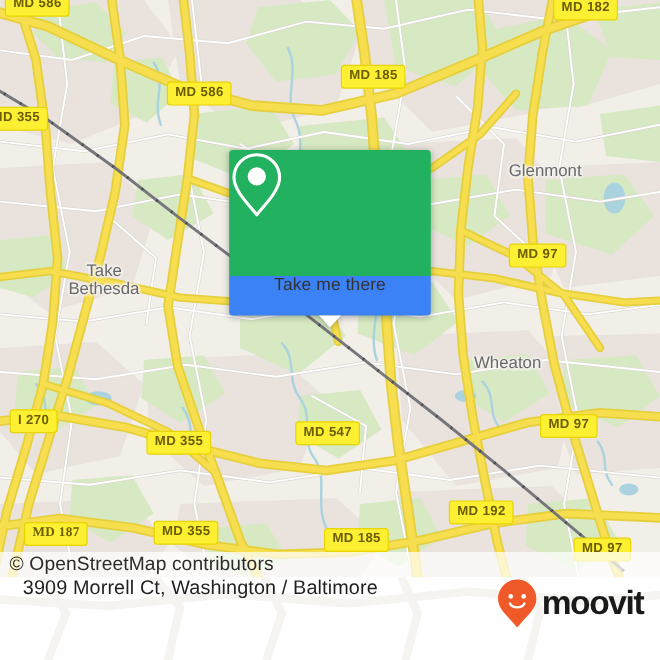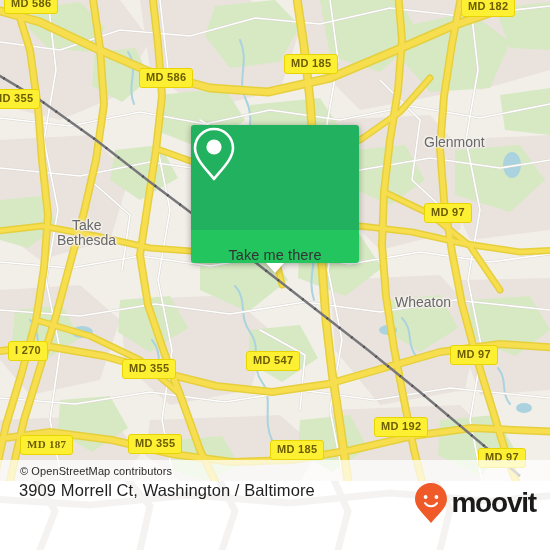--- a/index.html
+++ b/index.html
@@ -63,8 +63,8 @@
     display:flex;align-items:center;justify-content:center;
   }
   #card-btn{
-    height:33px;background:#22c55e;border-radius:0 0 3px 3px;
-    display:flex;align-items:flex-end;justify-content:center;
+    height:33px;background:#3b82f6;border-radius:0 0 3px 3px;
+    display:flex;align-items:flex-start;justify-content:center;
   }
   #card-btn span{font-size:14.5px;color:#333333;letter-spacing:.1px;}
   #card-tail{

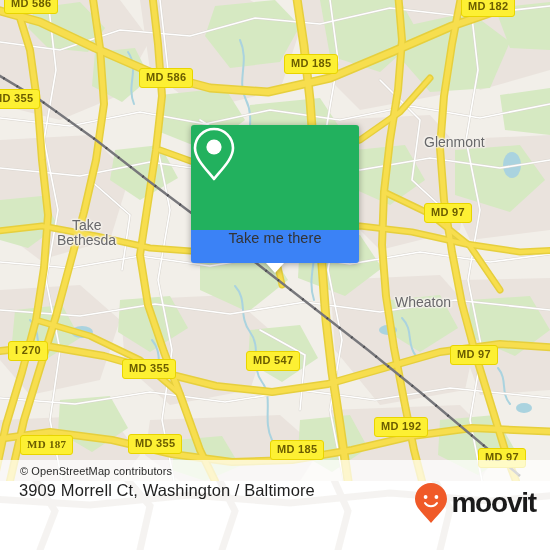--- a/index.html
+++ b/index.html
@@ -50,7 +50,7 @@
     display:flex;align-items:center;
   }
   #attrib span{
-    font-size:11px;color:#2b2b2b;padding-left:20px;letter-spacing:.1px;
+    font-size:16px;color:#2b2b2b;padding-left:8px;letter-spacing:.1px;
   }
 
   

